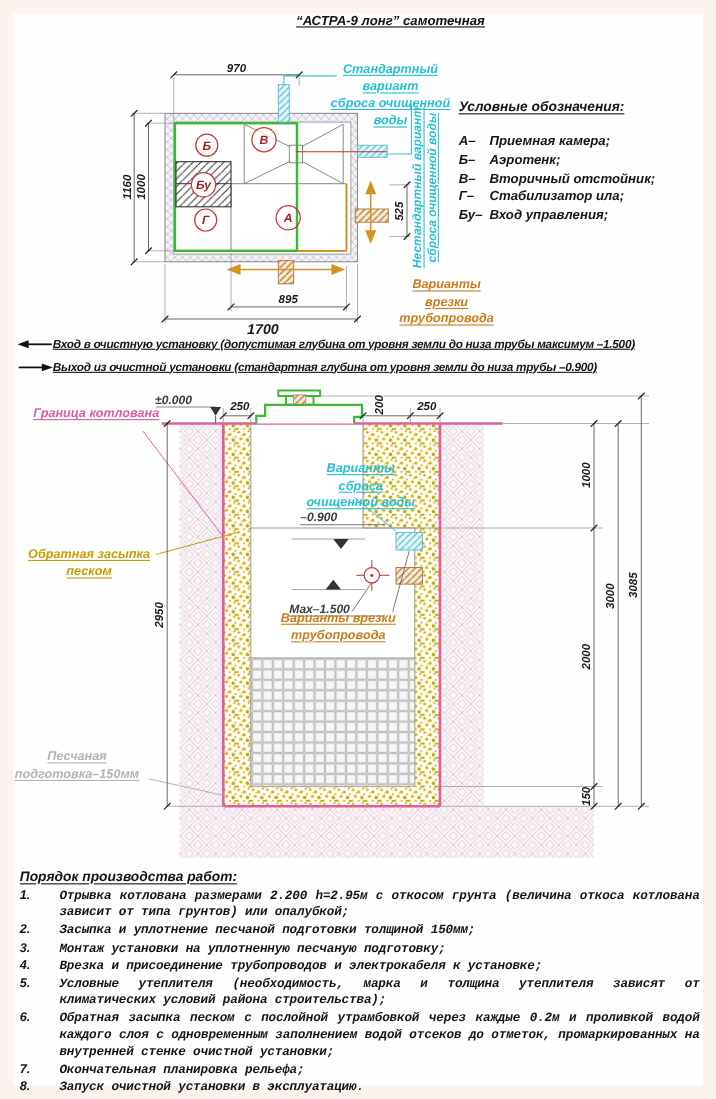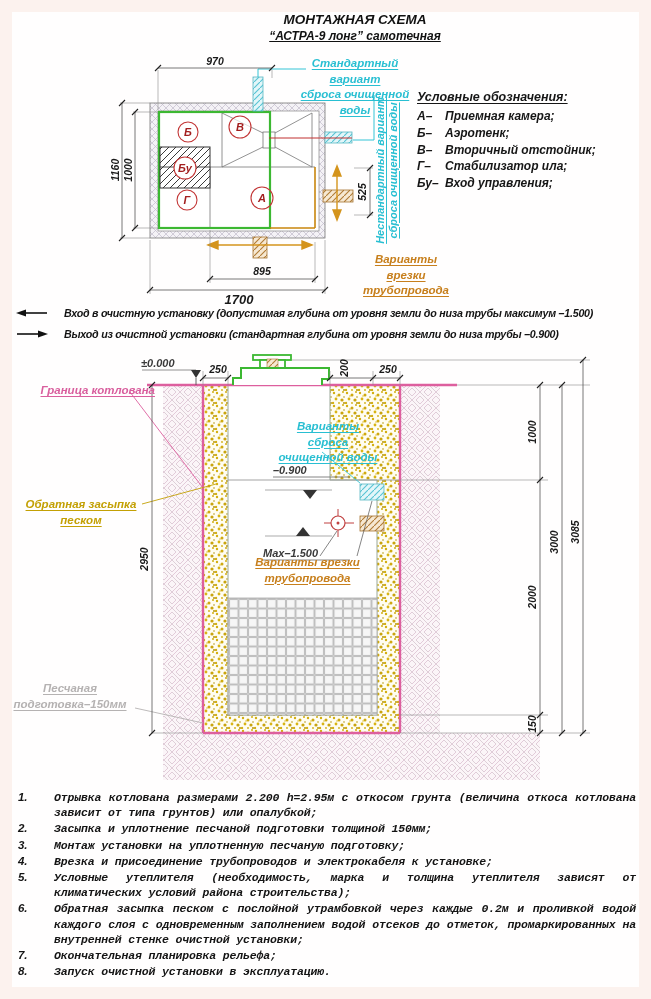--- a/index.html
+++ b/index.html
@@ -47,7 +47,6 @@
 <div class="paper"></div>
 
 <div class="title">
-  <div class="t1">МОНТАЖНАЯ СХЕМА</div>
   <div class="t2">“АСТРА-9 лонг” самотечная</div>
 </div>
 

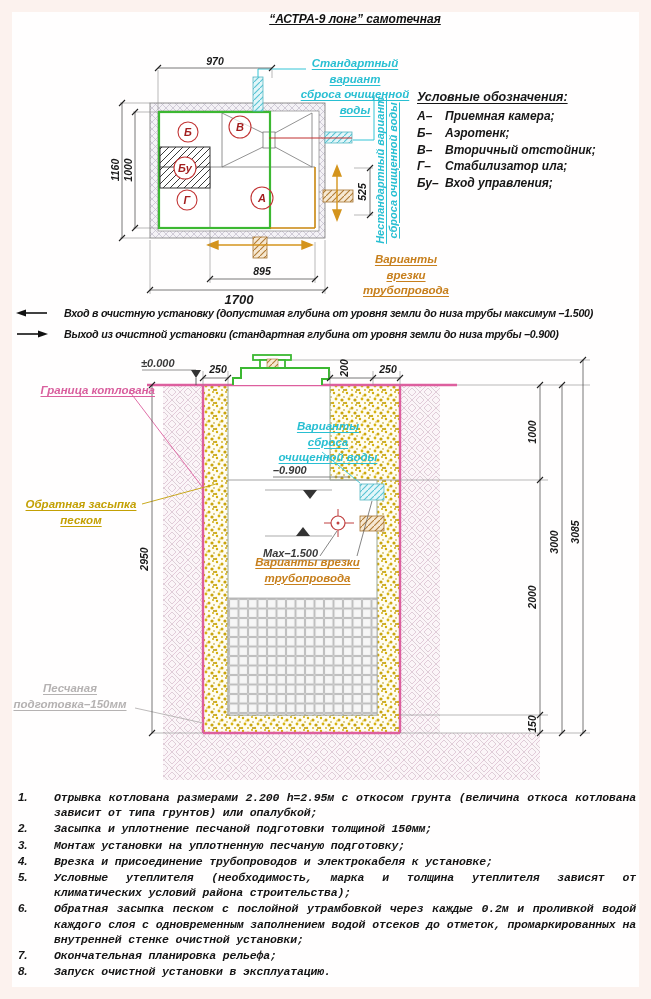--- a/index.html
+++ b/index.html
@@ -17,7 +17,7 @@
   .title .t1{font-size:13.5px;line-height:17px;}
   .title .t2{font-size:12px;line-height:16px;text-decoration:underline;}
   .legend{position:absolute;left:417px;top:90px;width:225px;font-style:italic;font-weight:bold;color:#161616;}
-  .legend .ltitle{font-size:12.5px;text-decoration:underline;text-underline-offset:2px;margin-bottom:4px;}
+  .legend .ltitle{font-size:12.5px;text-decoration:underline;text-underline-offset:2px;margin-bottom:16px;}
   .lrow{display:flex;font-size:12px;line-height:16.8px;}
   .lkey{width:28px;flex:none;}
   .lsquare{display:inline-block;width:14px;height:14px;border:2.4px solid #3cb832;

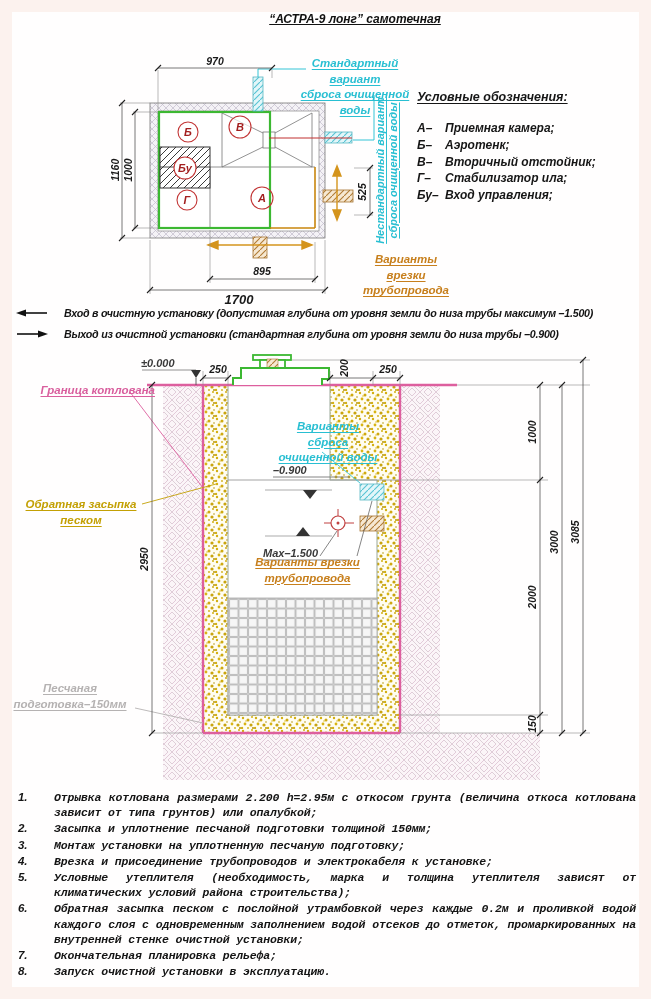--- a/index.html
+++ b/index.html
@@ -31,8 +31,8 @@
   .notes{position:absolute;left:16px;top:302px;width:630px;}
   .nrow{display:flex;align-items:center;height:21px;}
   .nrow svg{position:static;flex:none;}
-  .ntext{margin-left:16px;font-style:italic;font-weight:bold;font-size:10.7px;
-         letter-spacing:-0.25px;white-space:nowrap;color:#141414;}
+  .ntext{margin-left:0;font-style:italic;font-weight:bold;font-size:10.7px;
+         letter-spacing:-0.25px;white-space:nowrap;color:#141414;text-decoration:underline;}
   .work{position:absolute;left:18px;top:790px;width:618px;color:#141414;}
   .wtitle{font-style:italic;font-weight:bold;font-size:12.5px;text-decoration:underline;
           text-underline-offset:2px;margin-bottom:3px;}

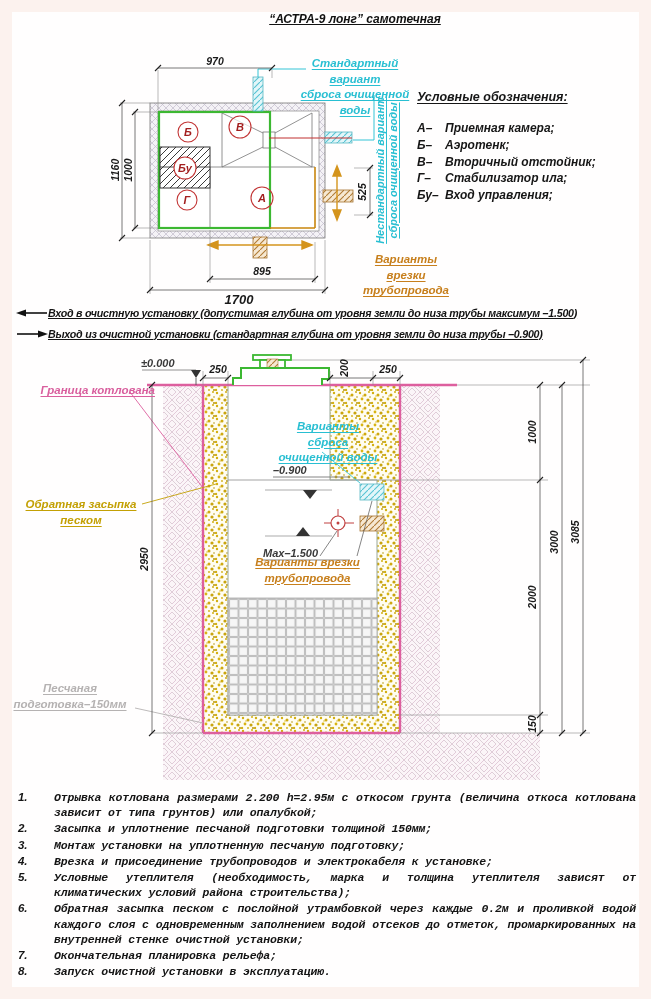--- a/index.html
+++ b/index.html
@@ -346,7 +346,7 @@
   <text class="lev" x="243" y="205">Max–1.500</text>
 </svg>
 
-<div class="call c-pink" style="left:20px;top:383px;width:135px;text-align:right;">Граница котлована</div>
+<div class="call c-pink" style="left:20px;top:369px;width:135px;text-align:center;">Граница котлована</div>
 <div class="call c-olive" style="left:16px;top:497px;width:130px;">
   <div>Обратная засыпка</div>
   <div>песком</div>

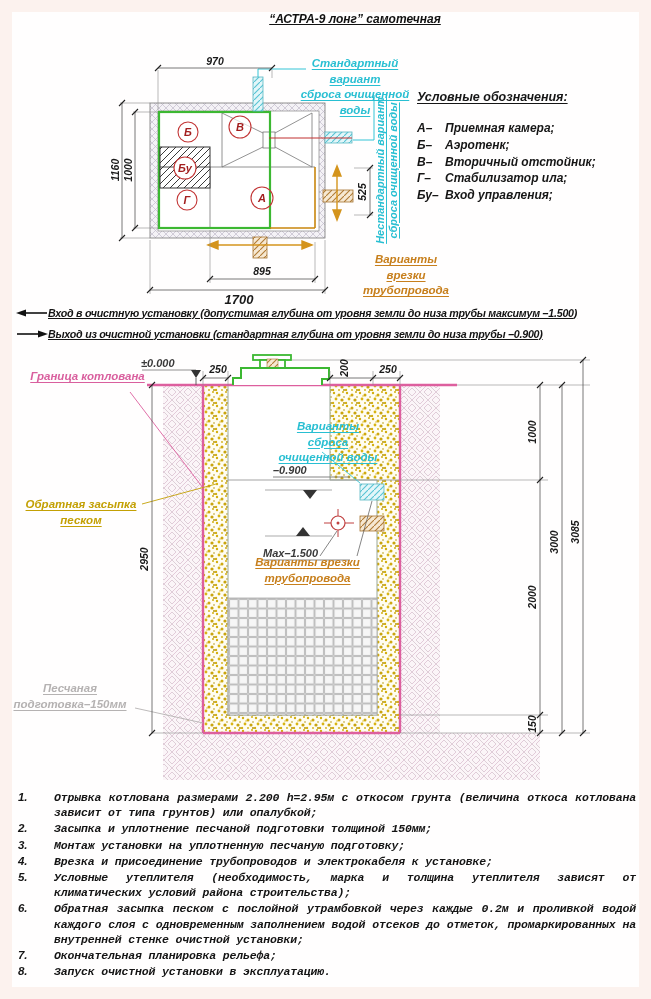--- a/index.html
+++ b/index.html
@@ -365,6 +365,7 @@
 </div>
 
 <div class="work">
+  <div class="wtitle">Порядок производства работ:</div>
   <div class="wrow">
     <div class="wnum">1.</div>
     <div class="wtext">Отрывка котлована размерами 2.200 h=2.95м с откосом грунта (величина откоса котлована зависит от типа грунтов) или опалубкой;</div>

